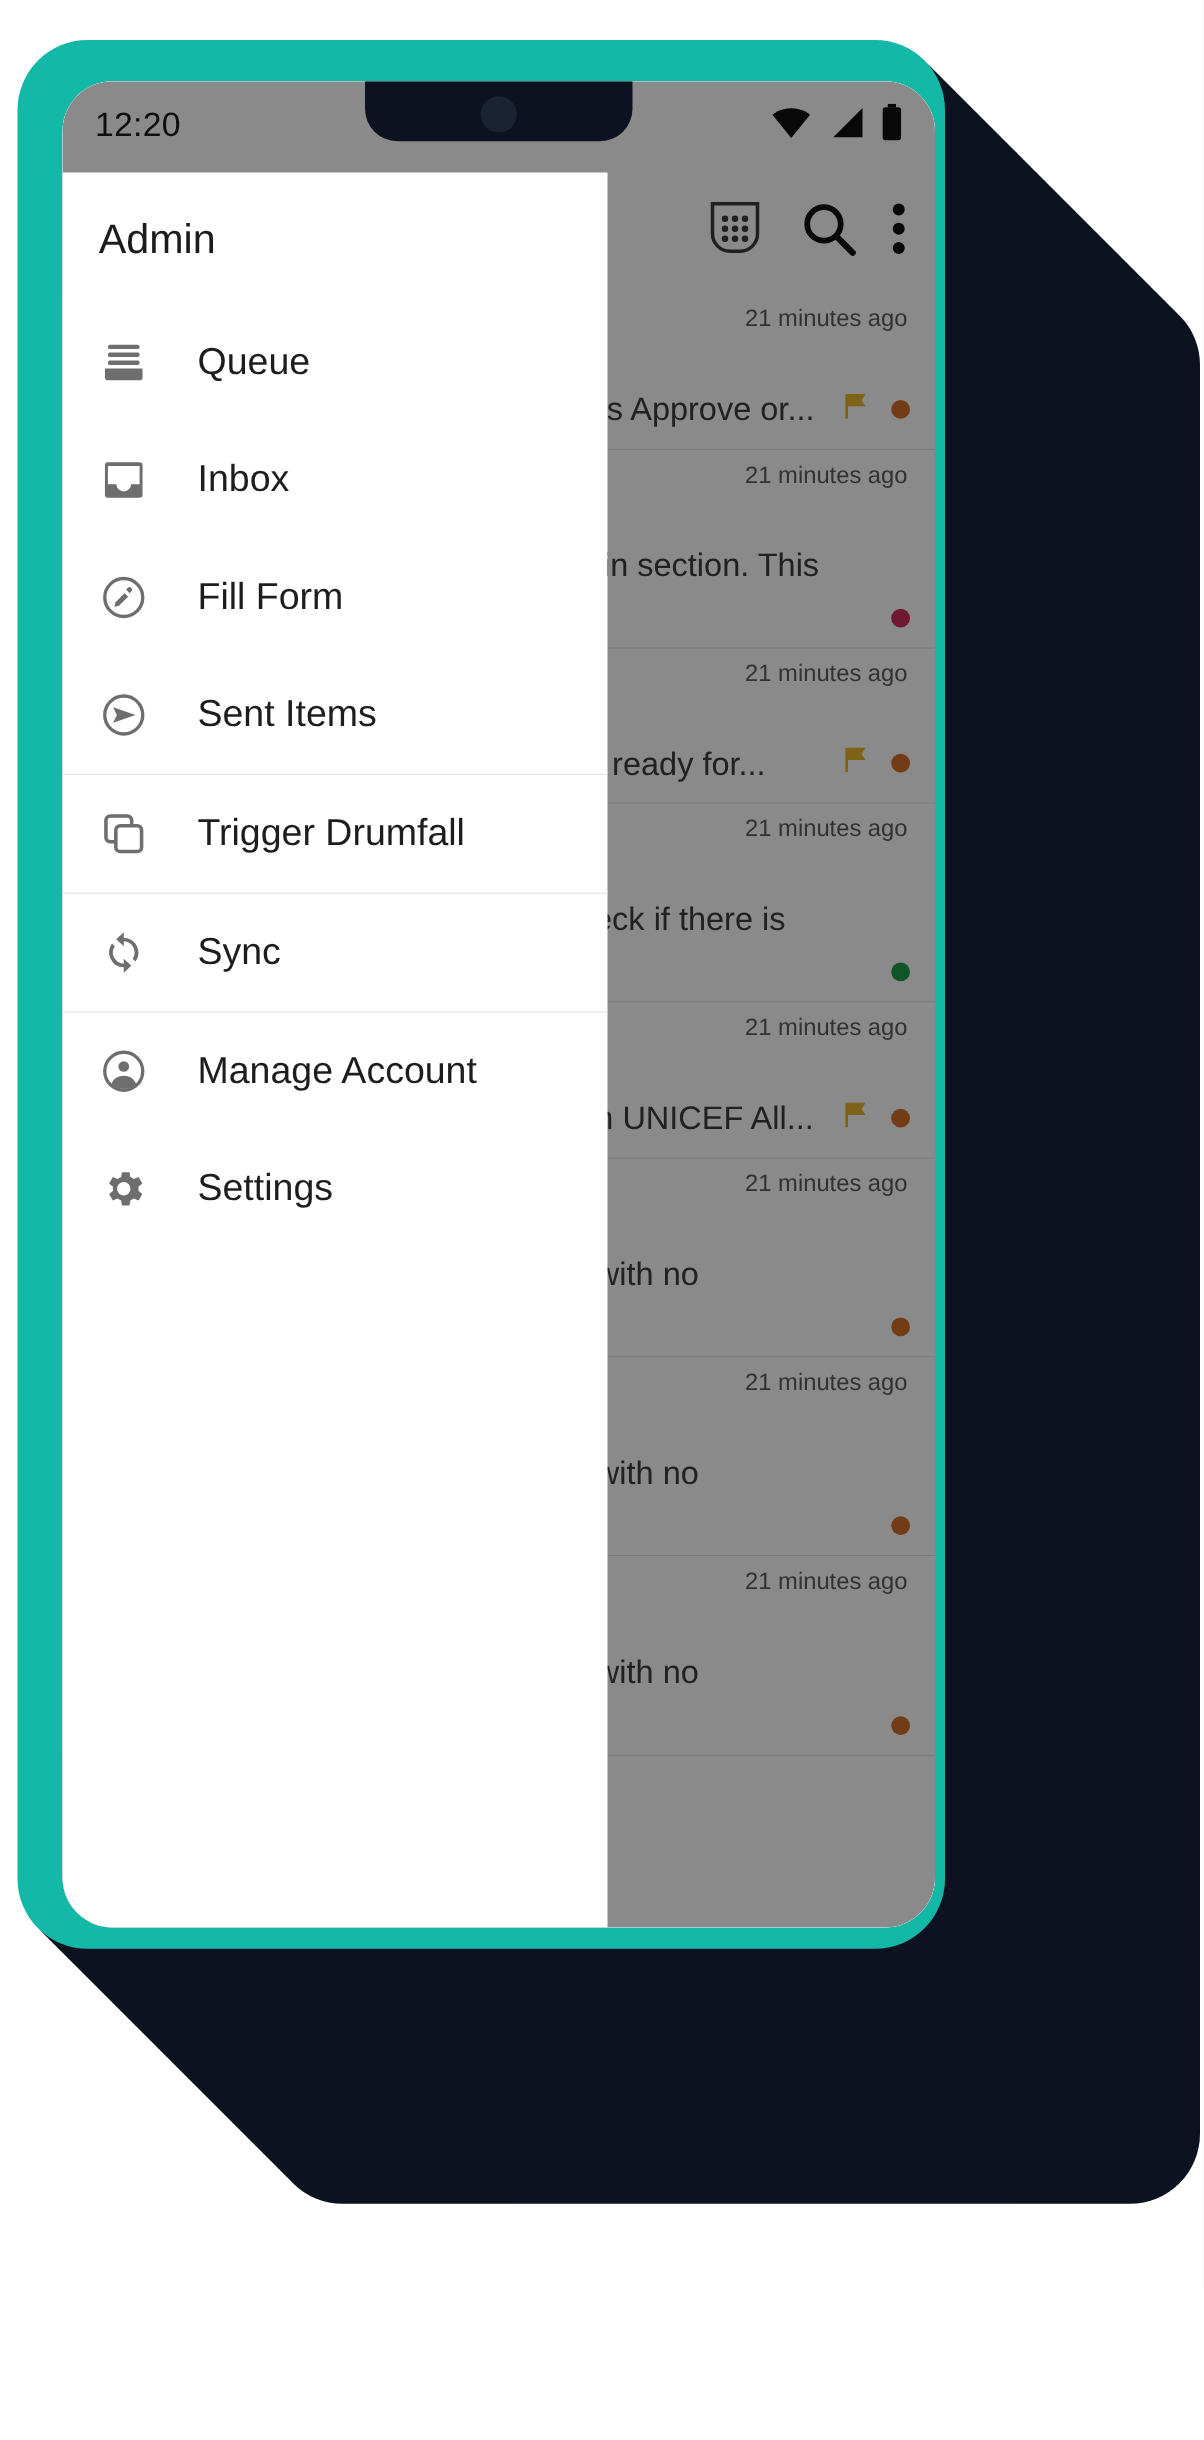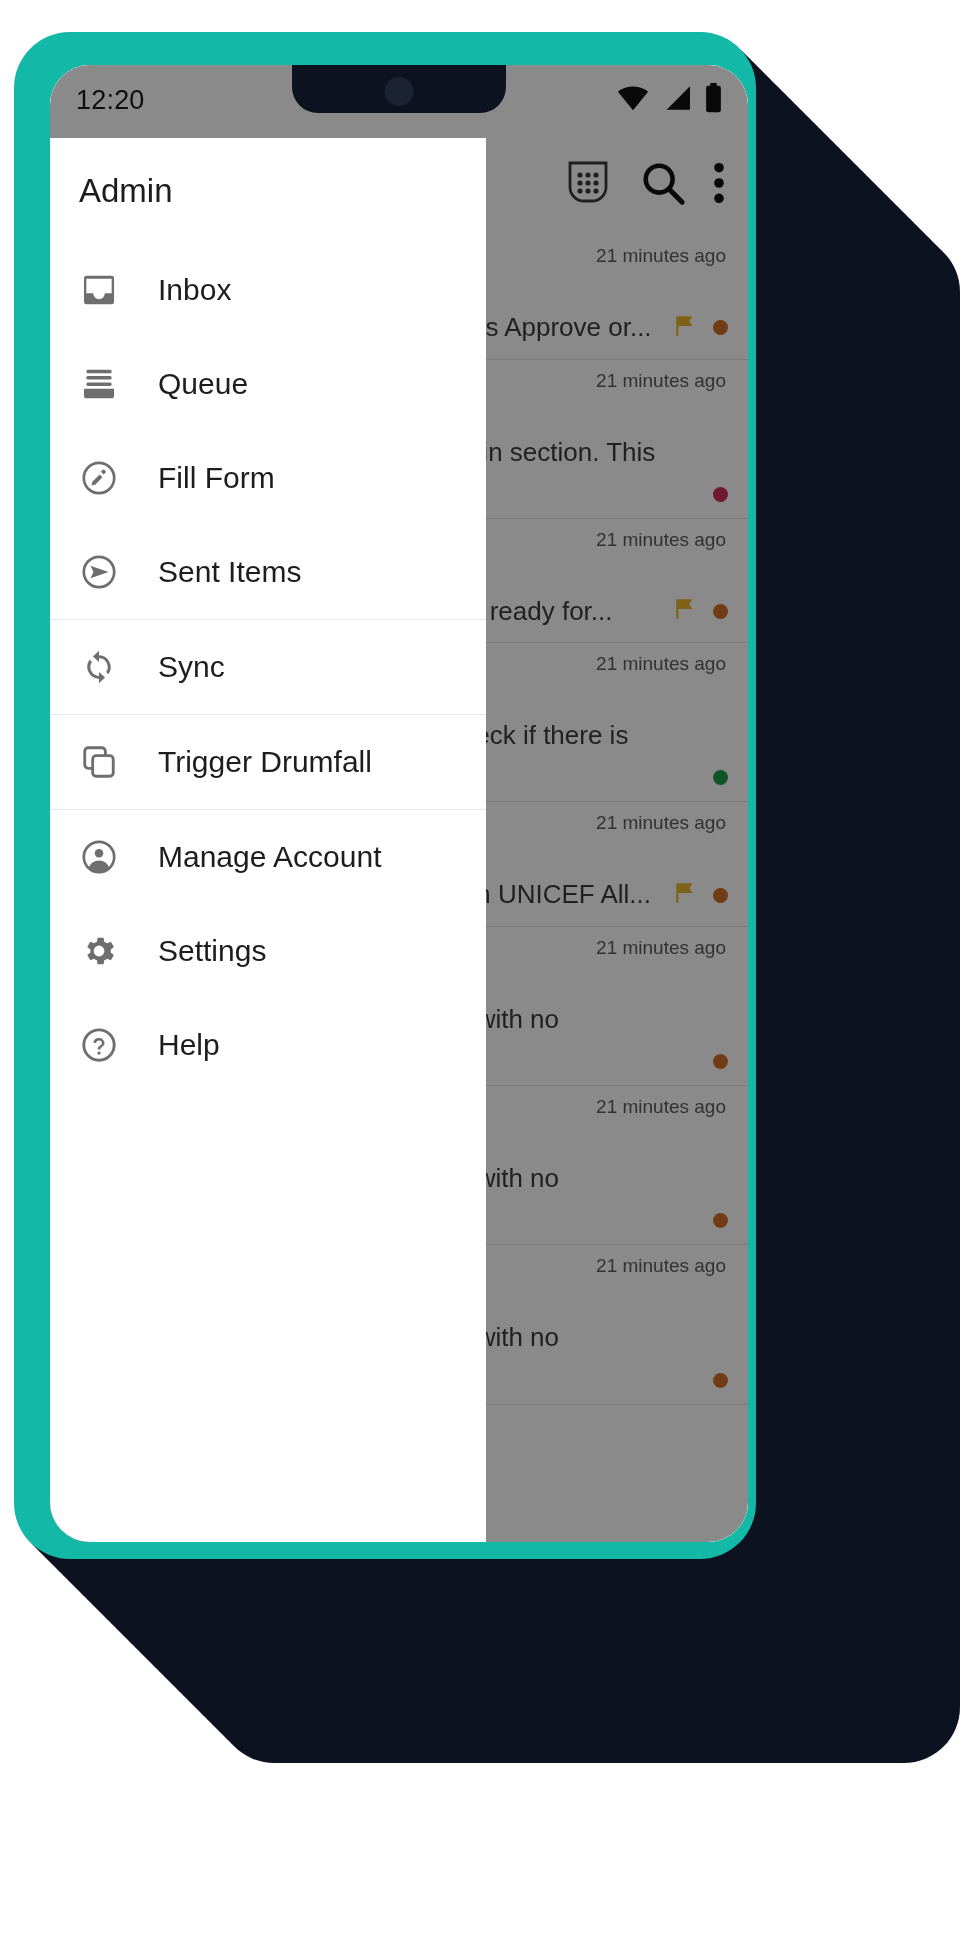--- a/index.html
+++ b/index.html
@@ -369,15 +369,6 @@
         <div class="nav-item">
           <span class="nav-icon">
             <svg width="38" height="38" viewBox="0 0 24 24">
-              <path fill="#6e6e6e" d="M4 3h16a1.5 1.5 0 0 1 1.5 1.5v15A1.5 1.5 0 0 1 20 21H4a1.5 1.5 0 0 1-1.5-1.5v-15A1.5 1.5 0 0 1 4 3zm0 1.9v9.2h4.3a3.7 3.7 0 0 0 7.4 0h4.3V4.9H4z"></path>
-            </svg>
-          </span>
-          <span class="nav-label">Inbox</span>
-        </div>
-
-        <div class="nav-item">
-          <span class="nav-icon">
-            <svg width="38" height="38" viewBox="0 0 24 24">
               <g fill="#6e6e6e">
                 <rect x="4" y="3" width="16" height="2.2" rx="1"></rect>
                 <rect x="4" y="7" width="16" height="2.2" rx="1"></rect>
@@ -392,6 +383,15 @@
         <div class="nav-item">
           <span class="nav-icon">
             <svg width="38" height="38" viewBox="0 0 24 24">
+              <path fill="#6e6e6e" d="M4 3h16a1.5 1.5 0 0 1 1.5 1.5v15A1.5 1.5 0 0 1 20 21H4a1.5 1.5 0 0 1-1.5-1.5v-15A1.5 1.5 0 0 1 4 3zm0 1.9v9.2h4.3a3.7 3.7 0 0 0 7.4 0h4.3V4.9H4z"></path>
+            </svg>
+          </span>
+          <span class="nav-label">Inbox</span>
+        </div>
+
+        <div class="nav-item">
+          <span class="nav-icon">
+            <svg width="38" height="38" viewBox="0 0 24 24">
               <circle cx="12" cy="12" r="9.6" fill="none" stroke="#6e6e6e" stroke-width="1.7"></circle>
               <path fill="#6e6e6e" d="M15.9 7.3a1.1 1.1 0 0 1 0 1.6l-.9.9-1.8-1.8.9-.9a1.1 1.1 0 0 1 1.6 0l.2.2zM7.8 14.4l4.6-4.6 1.8 1.8-4.6 4.6-2.3.5.5-2.3z"></path>
             </svg>

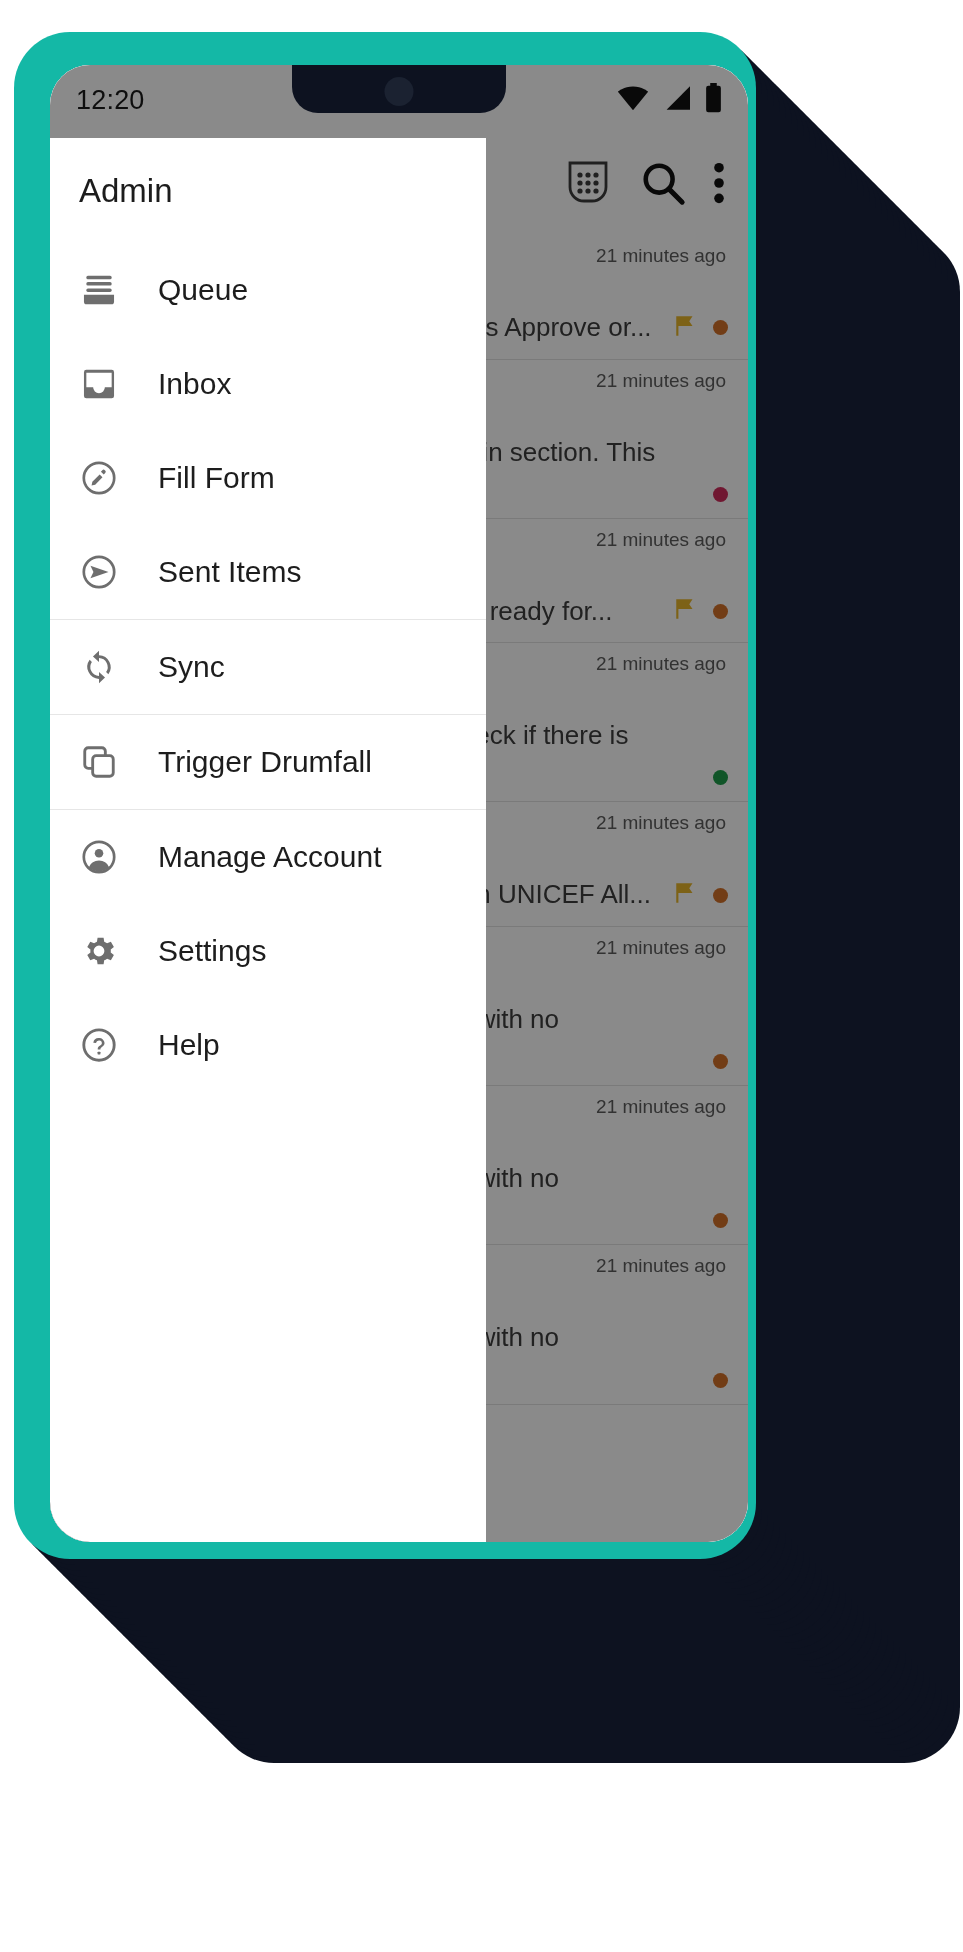--- a/index.html
+++ b/index.html
@@ -415,23 +415,23 @@
         <div class="nav-item">
           <span class="nav-icon">
             <svg width="38" height="38" viewBox="0 0 24 24">
+              <rect x="3" y="3" width="13" height="13" rx="2.2" fill="none" stroke="#6e6e6e" stroke-width="1.8"></rect>
+              <rect x="8" y="8" width="13" height="13" rx="2.2" fill="#ffffff" stroke="#6e6e6e" stroke-width="1.8"></rect>
+            </svg>
+          </span>
+          <span class="nav-label">Trigger Drumfall</span>
+        </div>
+      </div>
+
+      <div class="nav-group">
+        <div class="nav-item">
+          <span class="nav-icon">
+            <svg width="38" height="38" viewBox="0 0 24 24">
               <path fill="#6e6e6e" d="M12 4.5V1.8L8.2 5.3 12 8.8V6.3a5.7 5.7 0 0 1 4.5 8.9l1.4 1.4A7.6 7.6 0 0 0 12 4.5z"></path>
               <path fill="#6e6e6e" d="M12 19.5v2.7l3.8-3.5L12 15.2v2.5a5.7 5.7 0 0 1-4.5-8.9L6.1 7.4A7.6 7.6 0 0 0 12 19.5z"></path>
             </svg>
           </span>
           <span class="nav-label">Sync</span>
-        </div>
-      </div>
-
-      <div class="nav-group">
-        <div class="nav-item">
-          <span class="nav-icon">
-            <svg width="38" height="38" viewBox="0 0 24 24">
-              <rect x="3" y="3" width="13" height="13" rx="2.2" fill="none" stroke="#6e6e6e" stroke-width="1.8"></rect>
-              <rect x="8" y="8" width="13" height="13" rx="2.2" fill="#ffffff" stroke="#6e6e6e" stroke-width="1.8"></rect>
-            </svg>
-          </span>
-          <span class="nav-label">Trigger Drumfall</span>
         </div>
       </div>
 

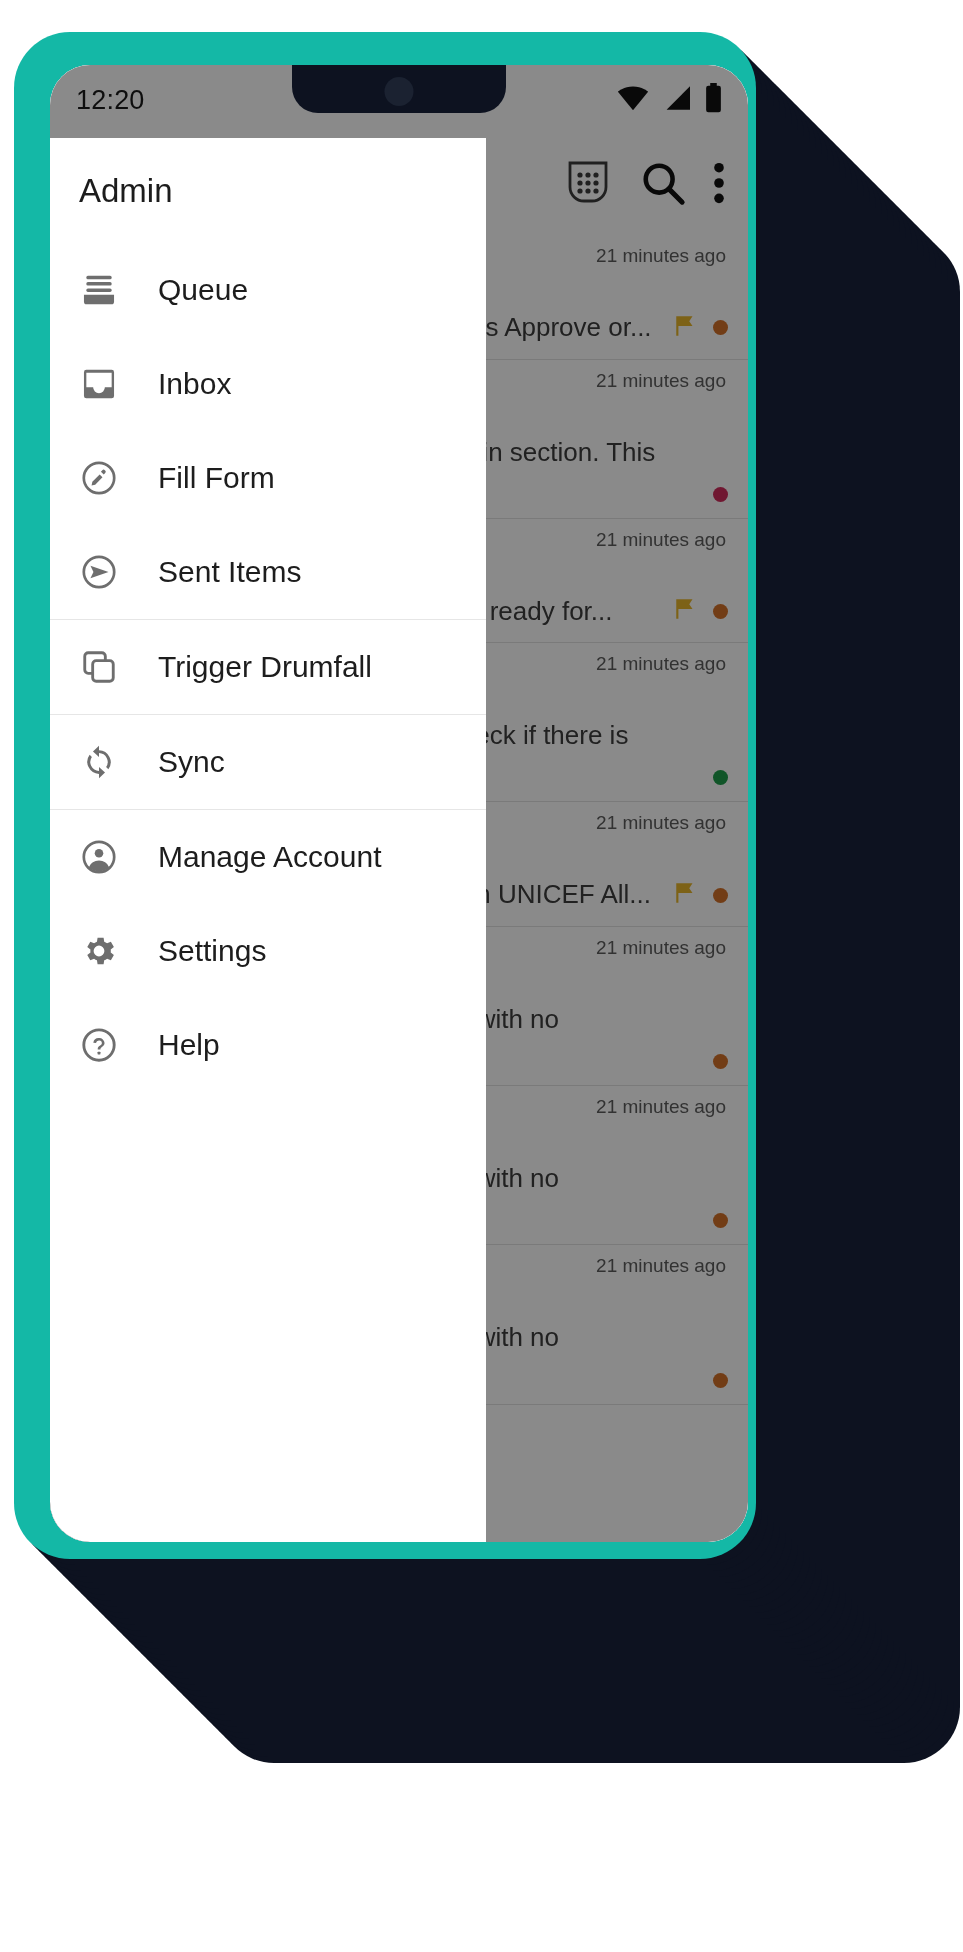--- a/index.html
+++ b/index.html
@@ -457,16 +457,6 @@
           <span class="nav-label">Settings</span>
         </div>
 
-        <div class="nav-item">
-          <span class="nav-icon">
-            <svg width="38" height="38" viewBox="0 0 24 24">
-              <circle cx="12" cy="12" r="9.6" fill="none" stroke="#6e6e6e" stroke-width="1.8"></circle>
-              <path fill="#6e6e6e" d="M11.2 14.3c0-1.7 2.6-1.9 2.6-3.4a1.7 1.7 0 0 0-1.8-1.7 1.9 1.9 0 0 0-1.9 1.6l-1.7-.3A3.5 3.5 0 0 1 12 7.6a3.3 3.3 0 0 1 3.5 3.2c0 2.2-2.6 2.5-2.6 3.9v.2h-1.7v-.6z"></path>
-              <rect x="11.1" y="16.2" width="1.8" height="1.8" rx=".3" fill="#6e6e6e"></rect>
-            </svg>
-          </span>
-          <span class="nav-label">Help</span>
-        </div>
 
       </div>
     </div>

